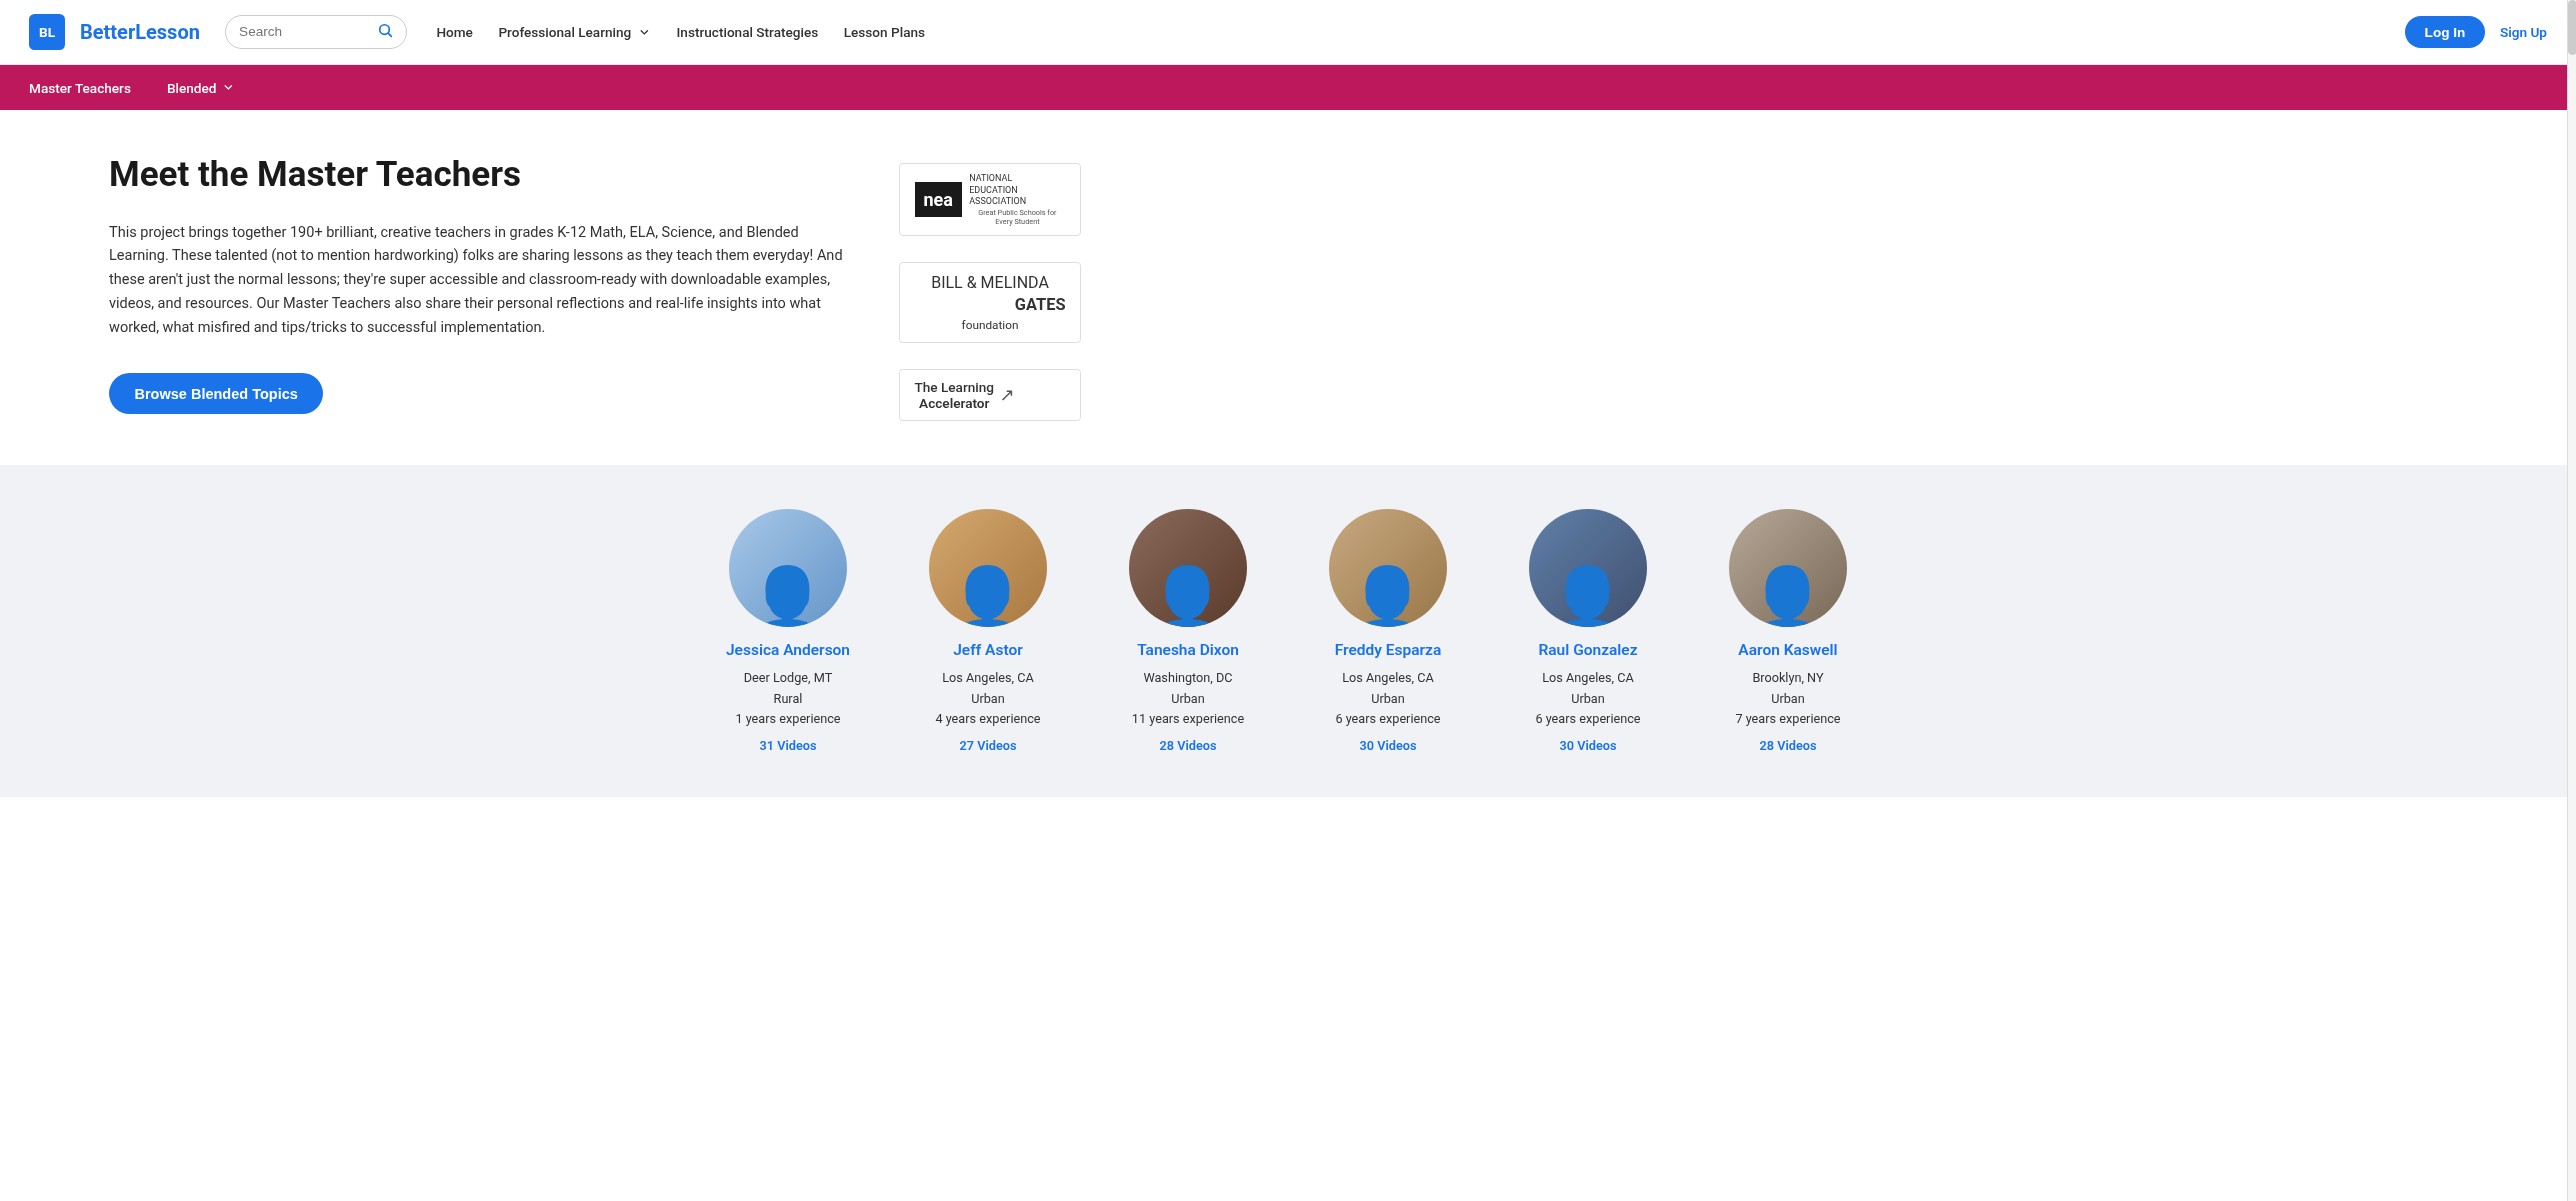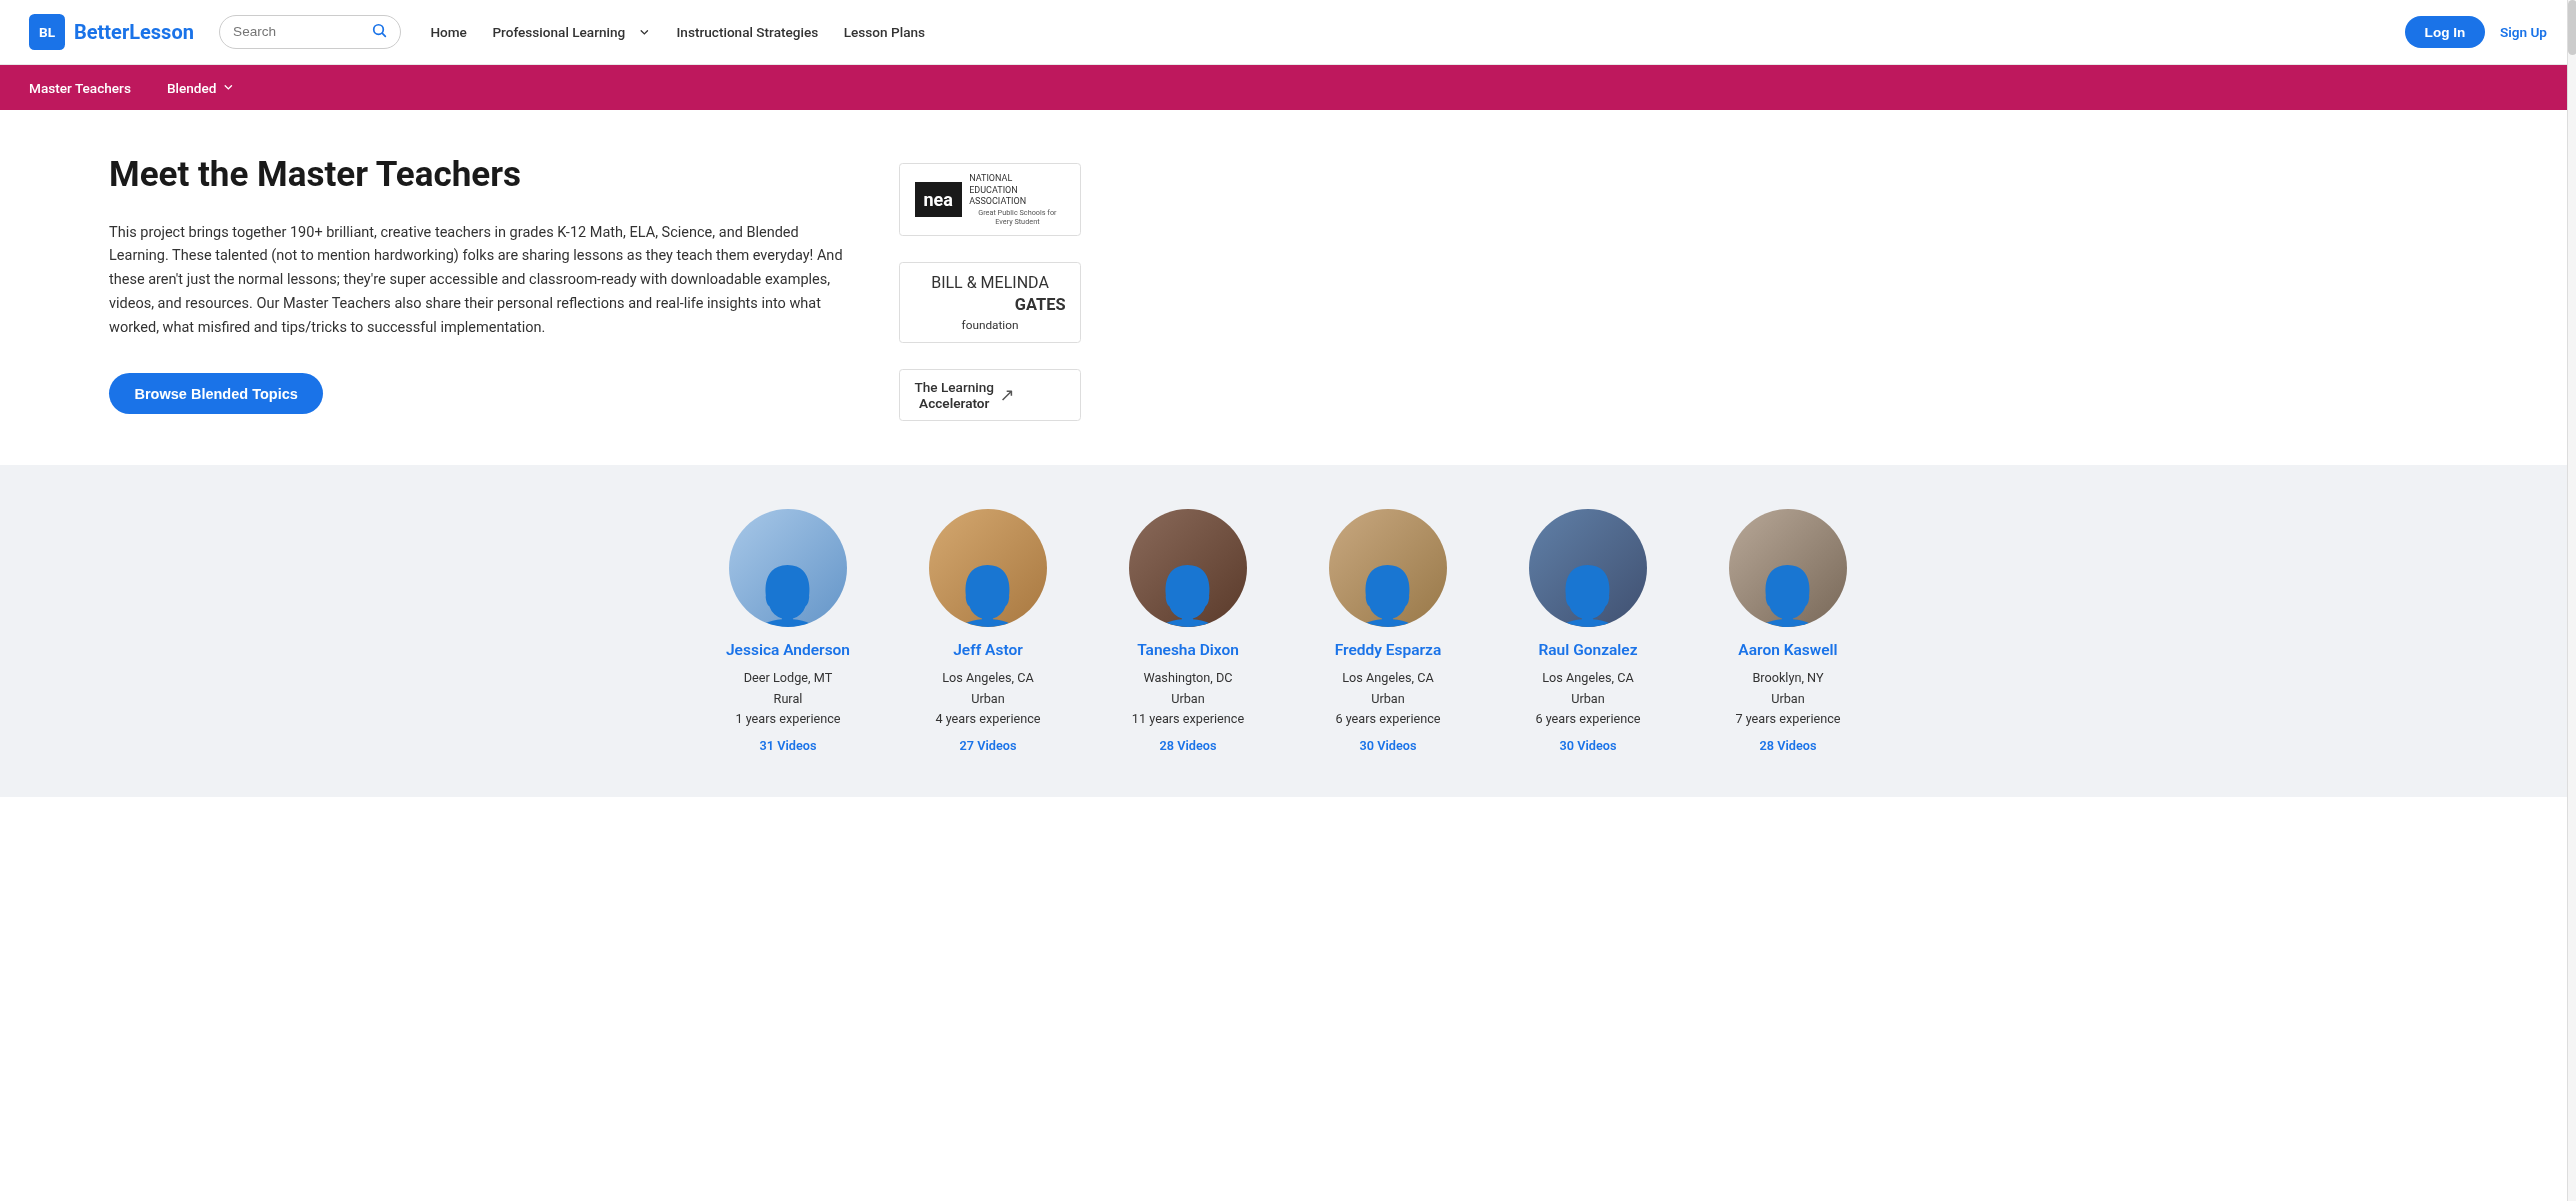--- a/index.html
+++ b/index.html
@@ -17,7 +17,7 @@
     .logo-area {
       display: flex;
       align-items: center;
-      gap: 9px;
+      gap: 15px;
       margin-right: 25.5px;
     }
     .logo-box {

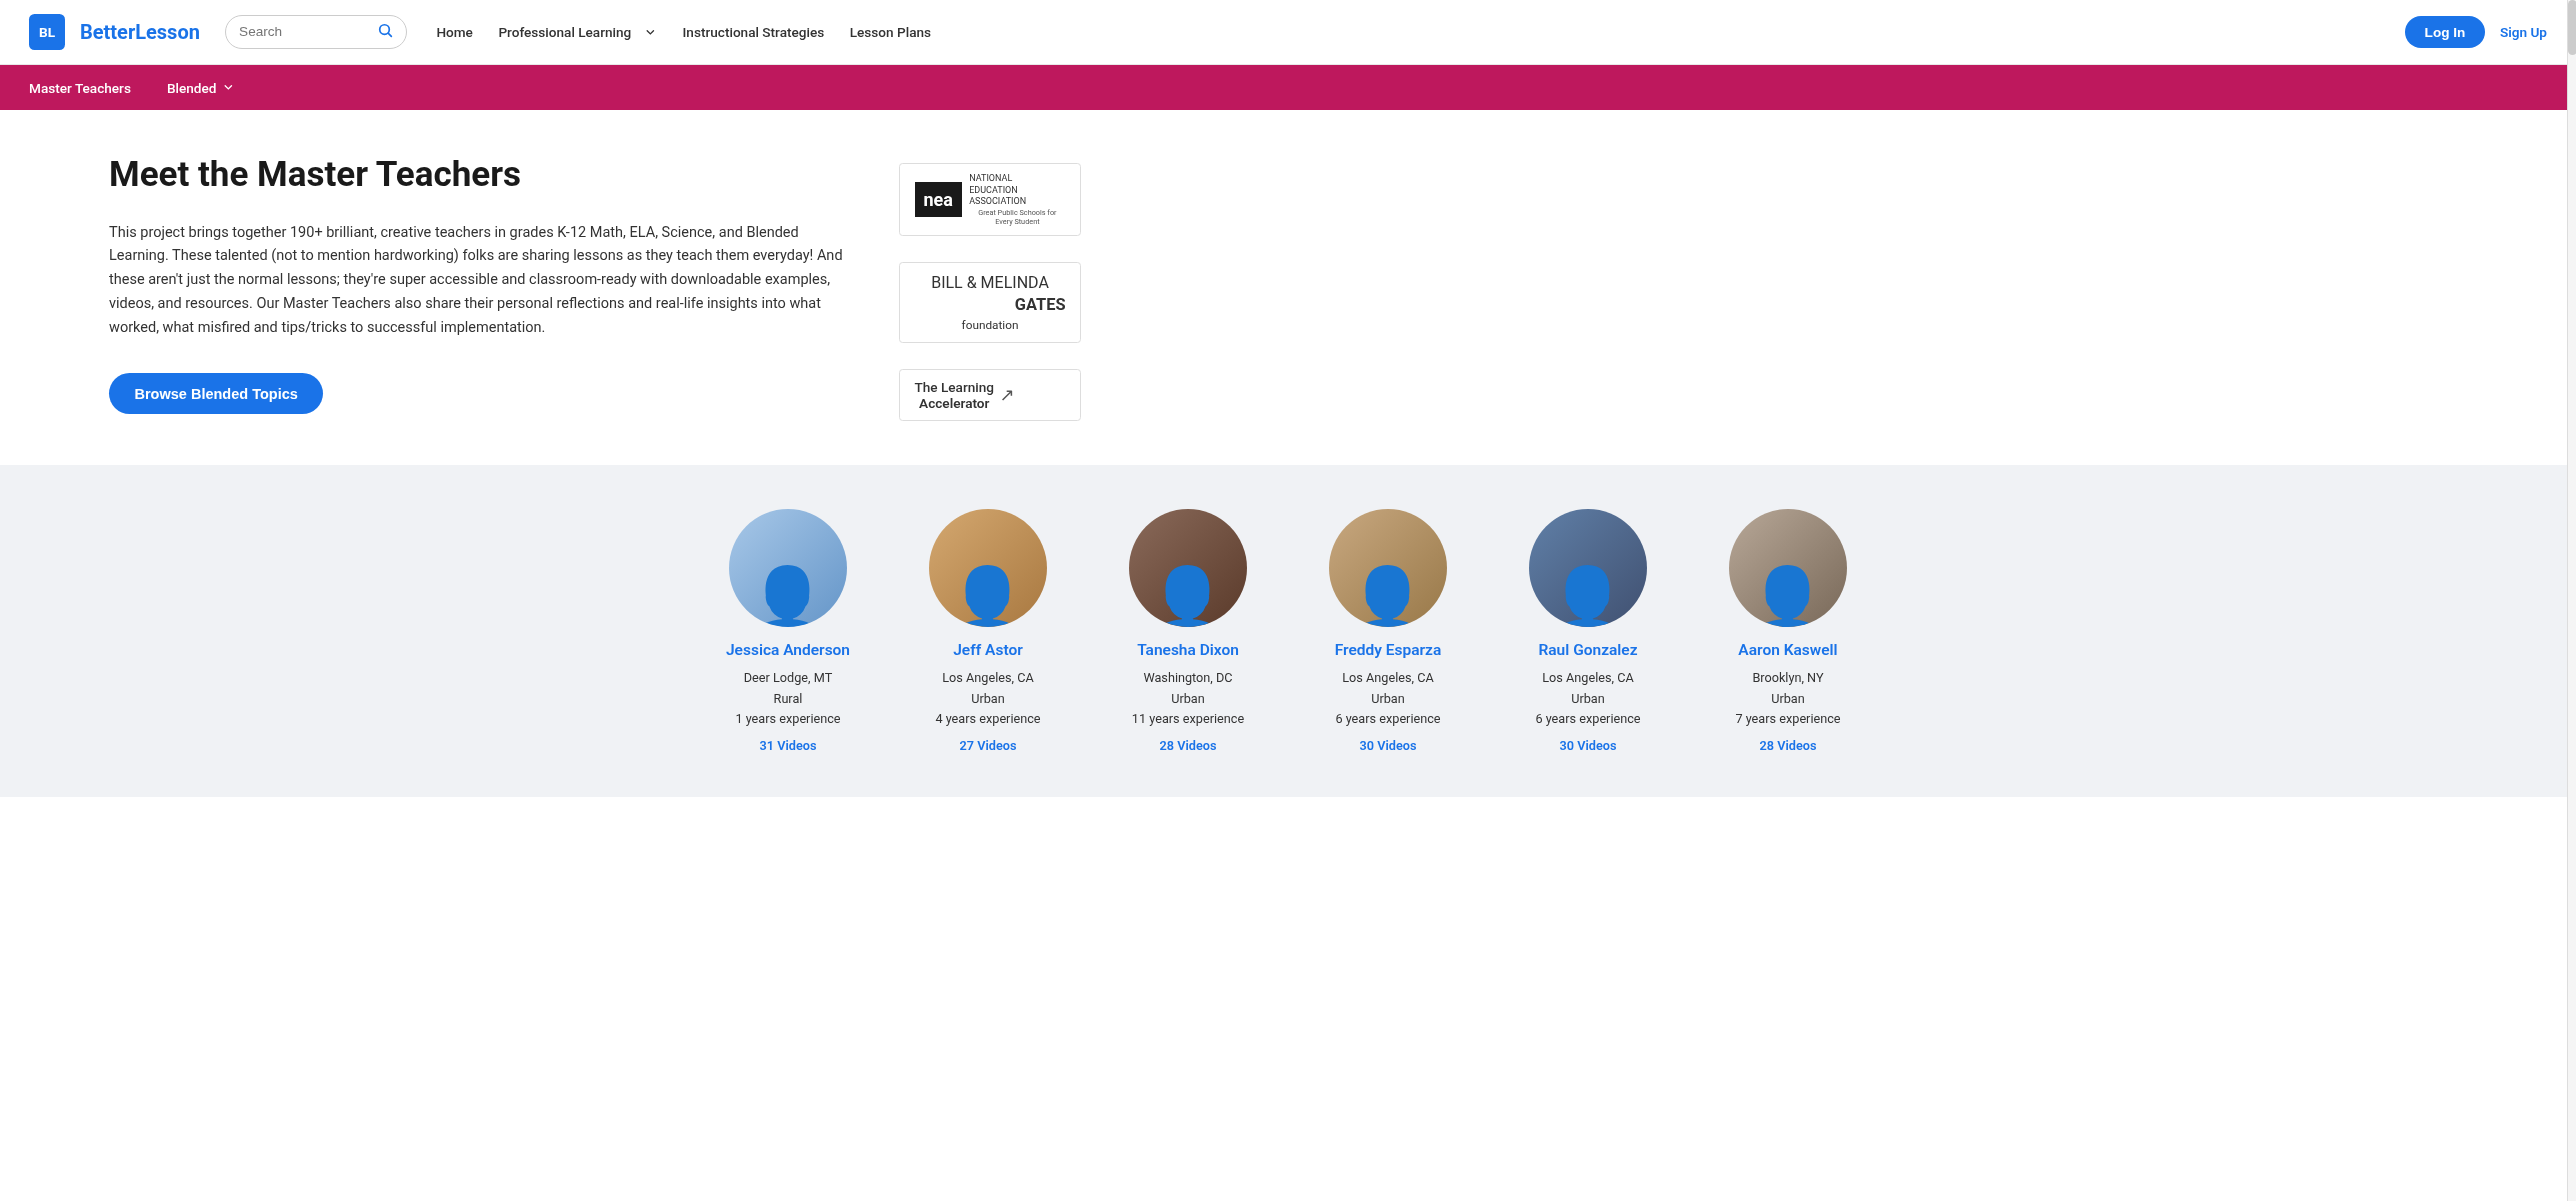--- a/index.html
+++ b/index.html
@@ -74,7 +74,7 @@
     .nav-link-with-arrow {
       display: flex;
       align-items: center;
-      gap: 13px;
+      gap: 7px;
     }
     .nav-link-with-arrow svg {
       width: 12.7px;

